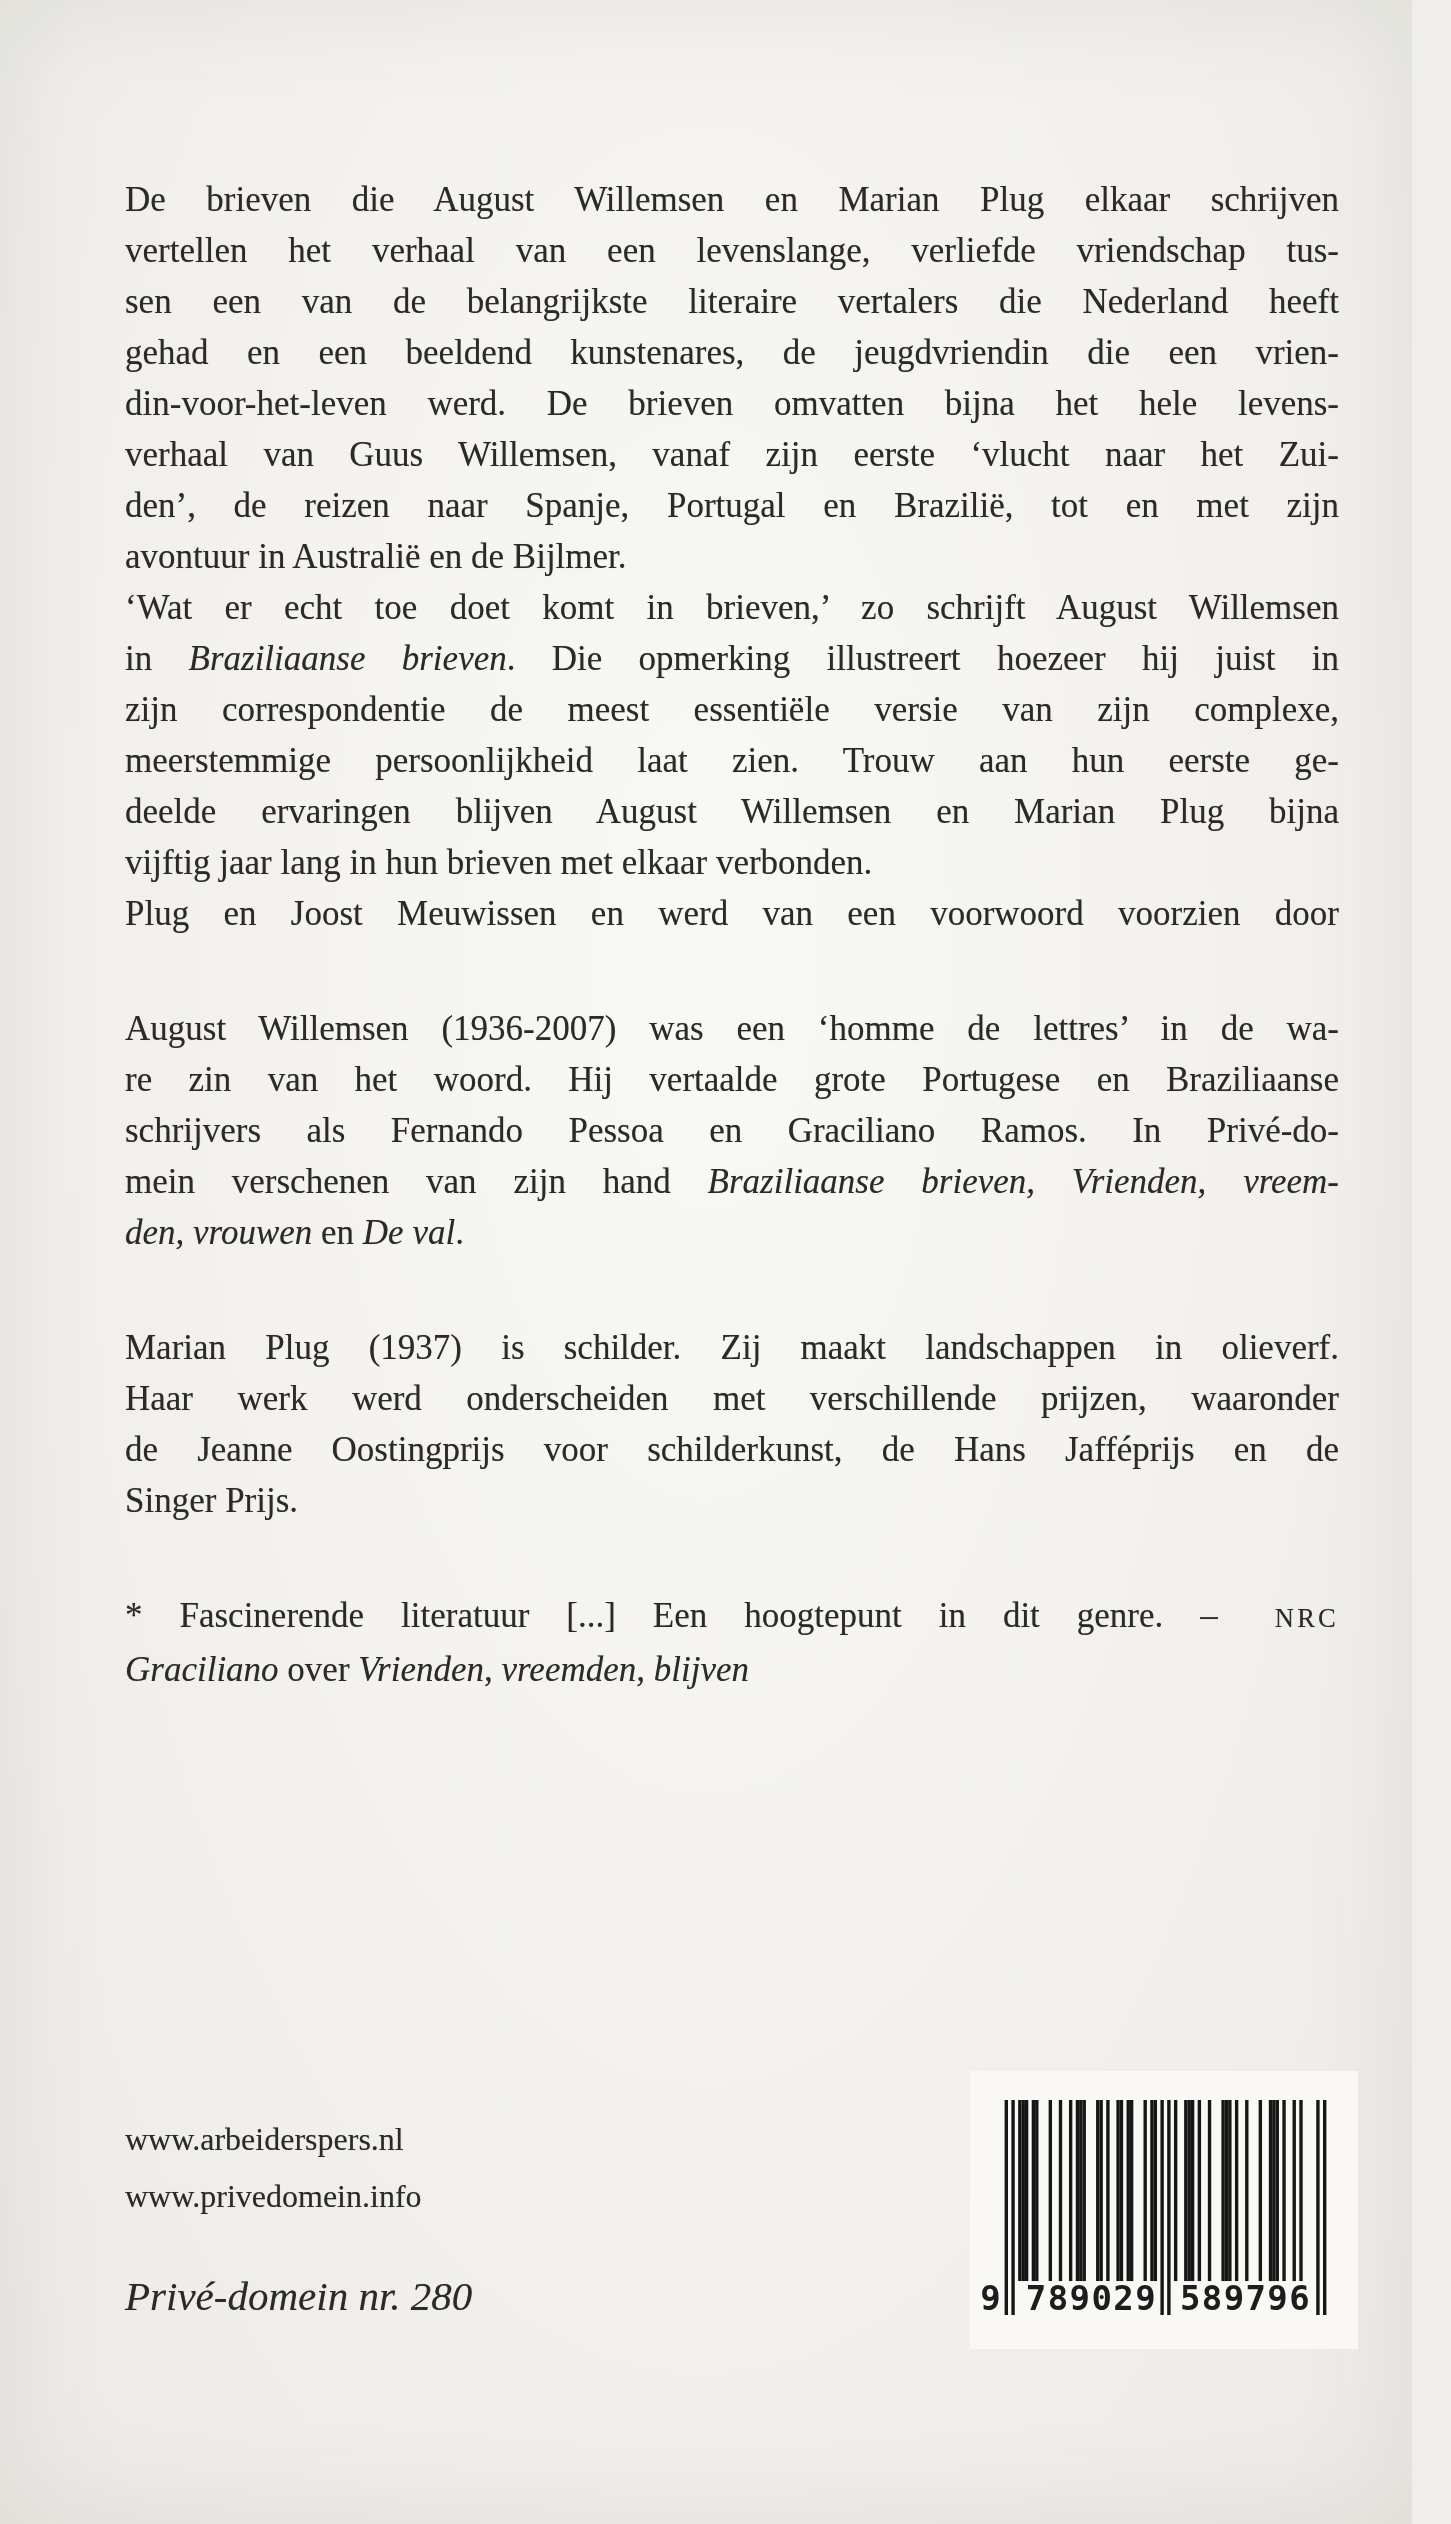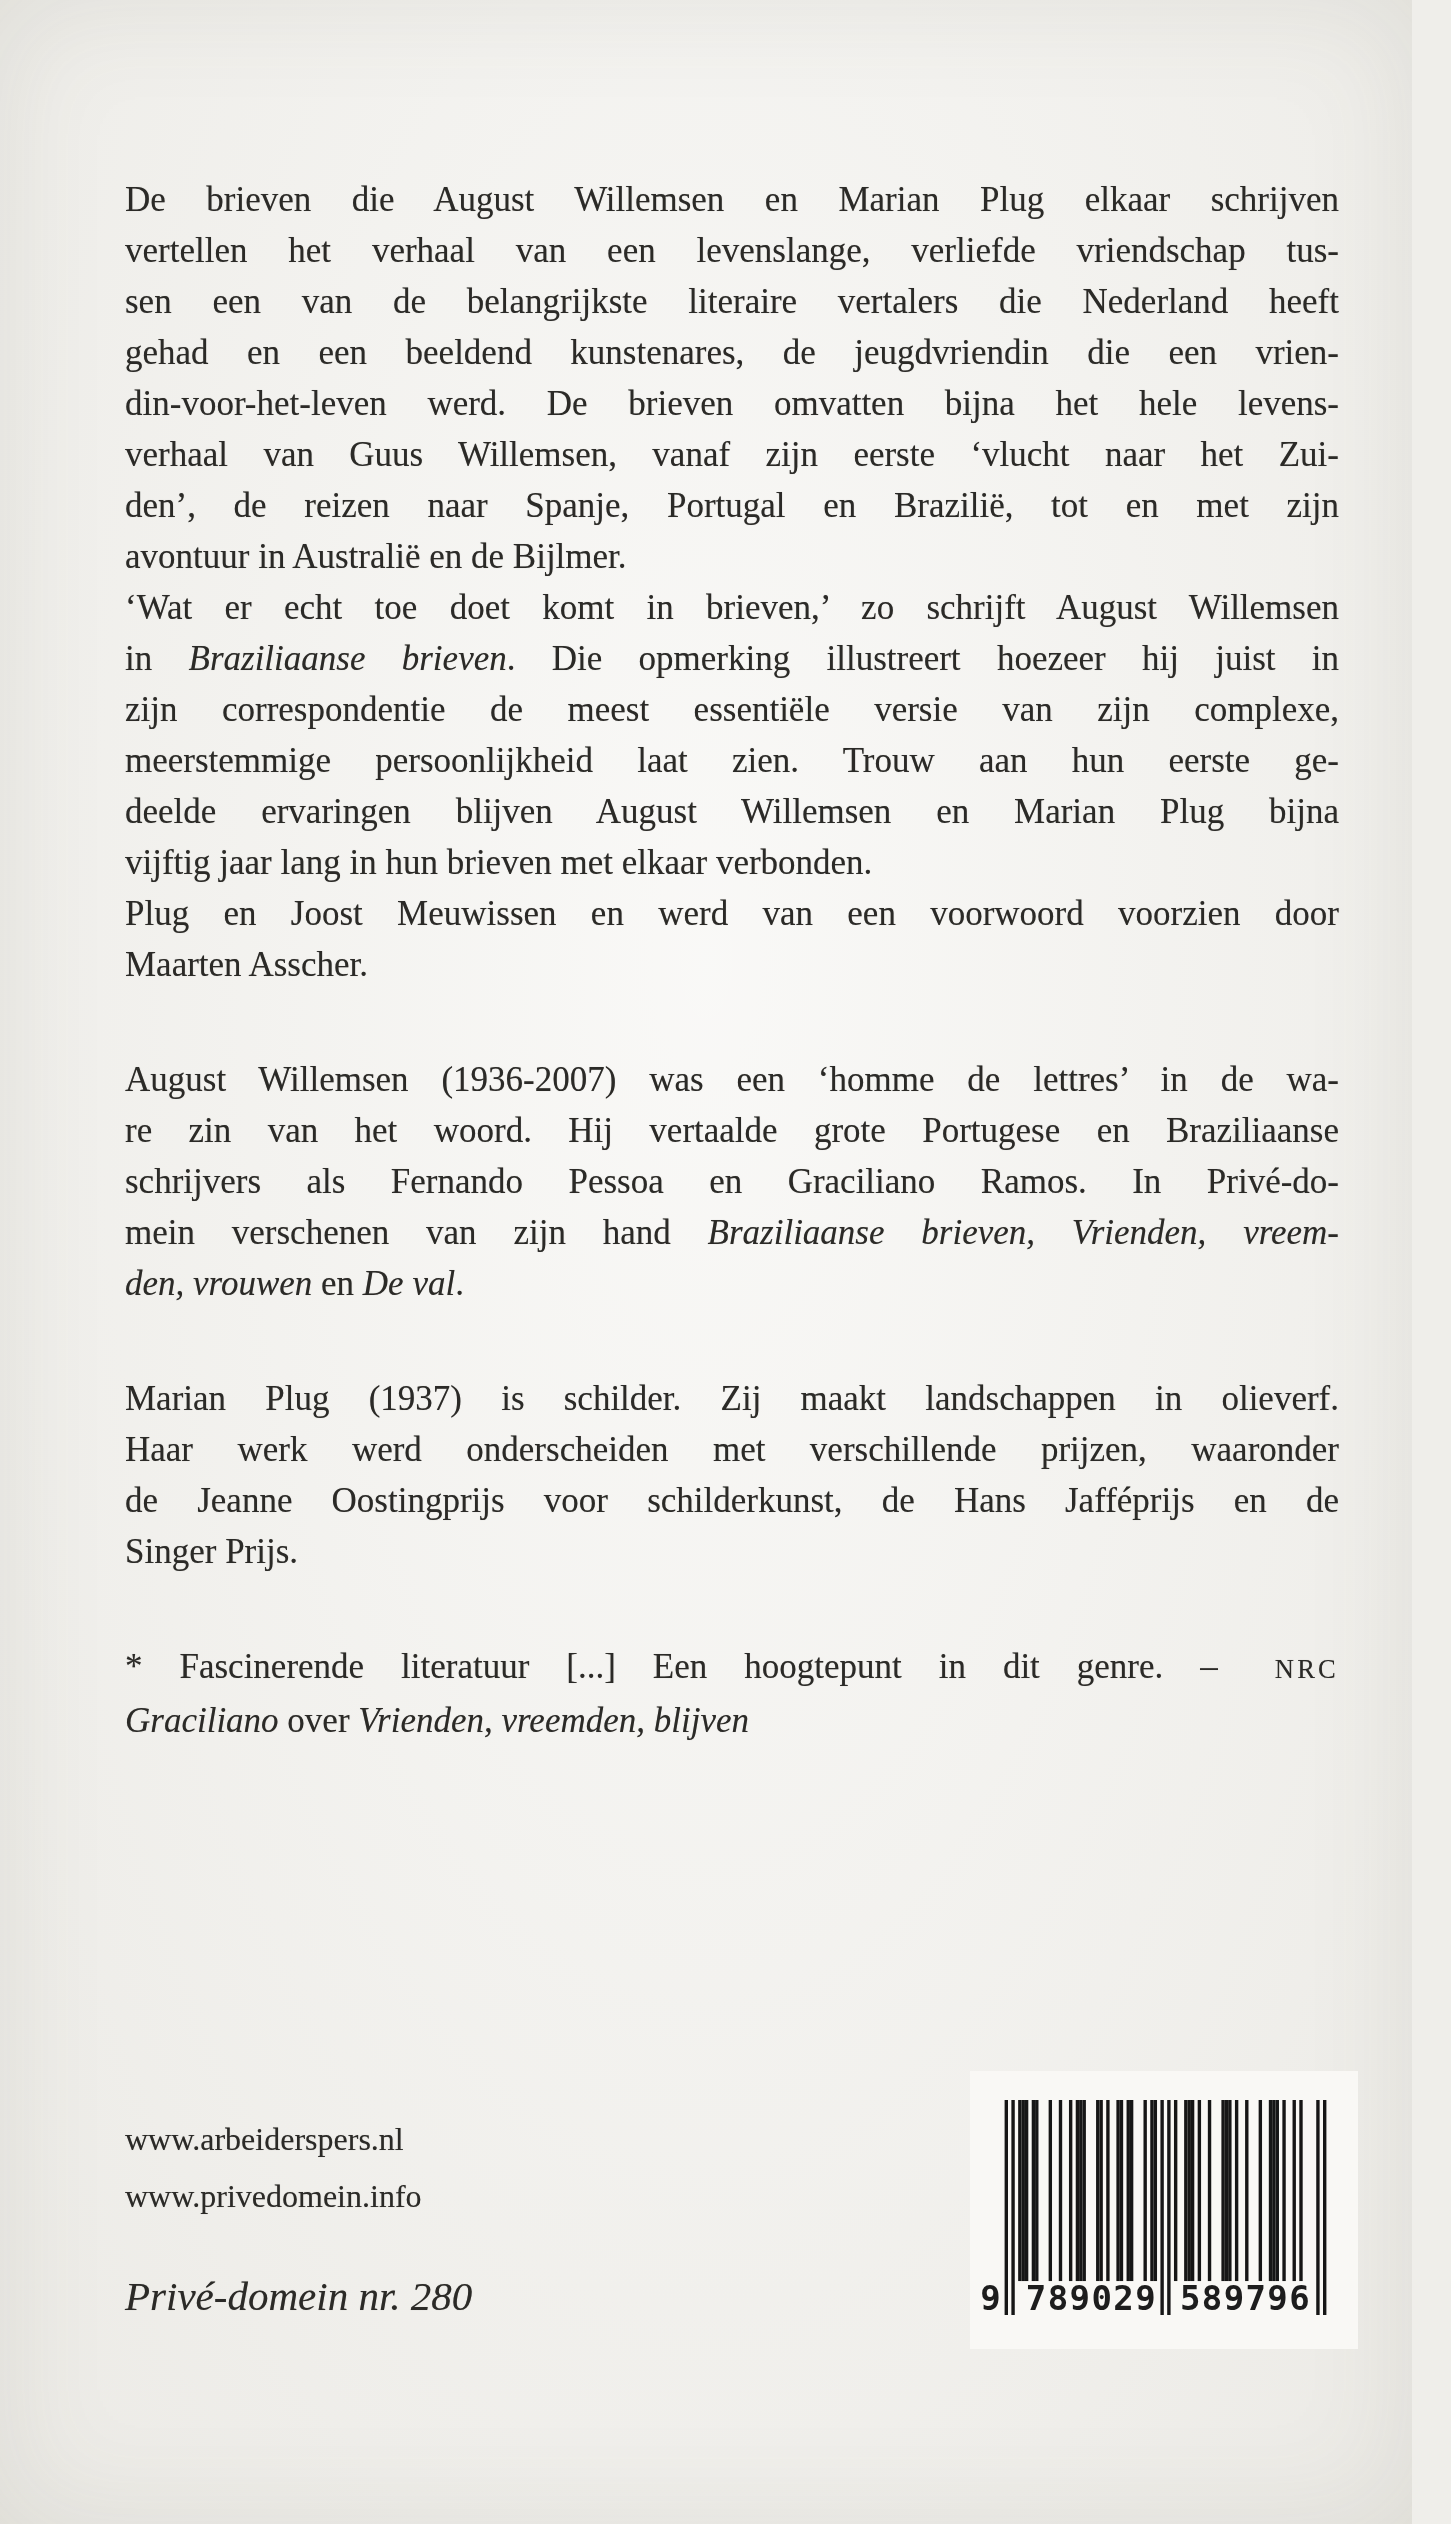--- a/index.html
+++ b/index.html
@@ -81,7 +81,6 @@
     <p>
       </p>
       <div class="ln">Plug en Joost Meuwissen en werd van een voorwoord voorzien door</div>
-      <div class="ln last">Maarten Asscher.</div>
     <p></p>
 
     <p class="gap">

